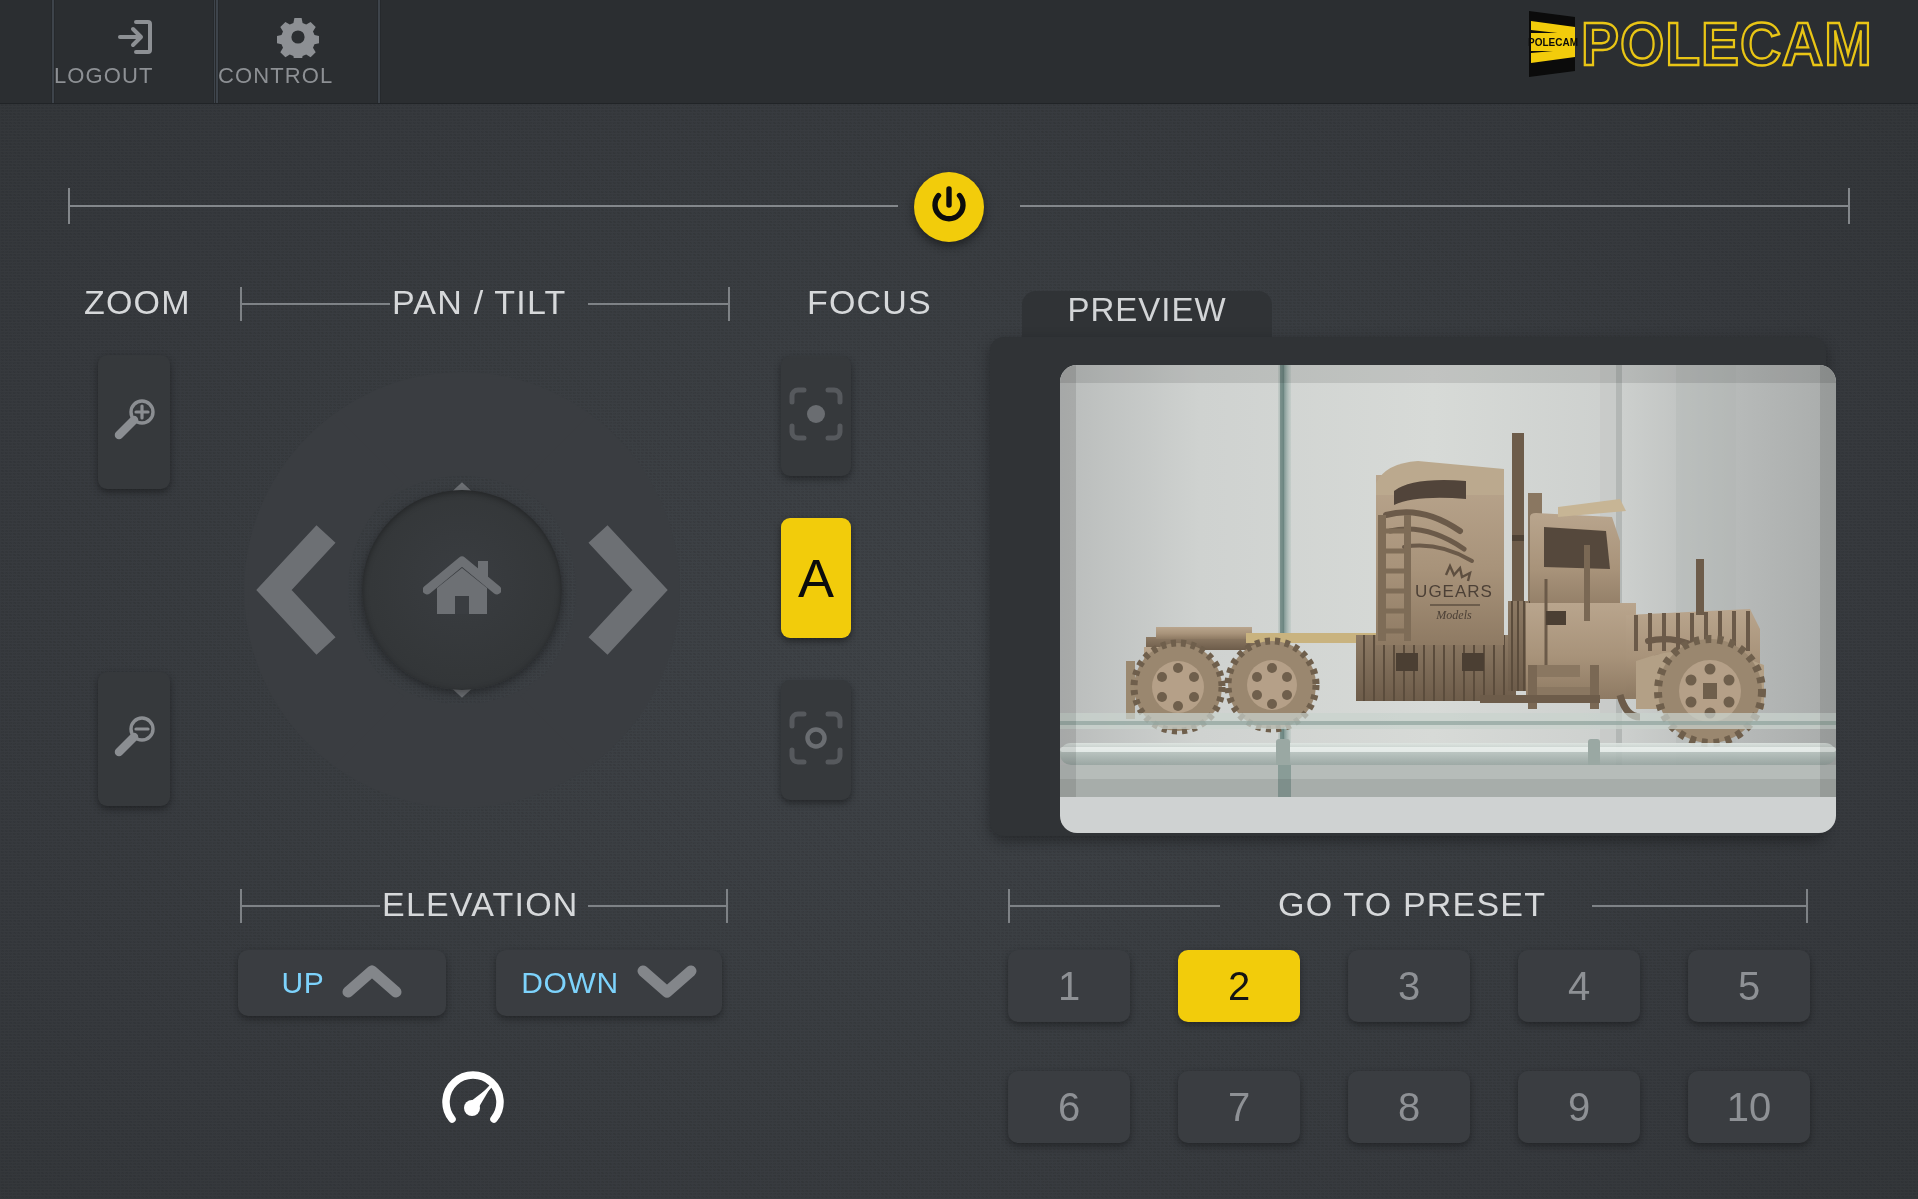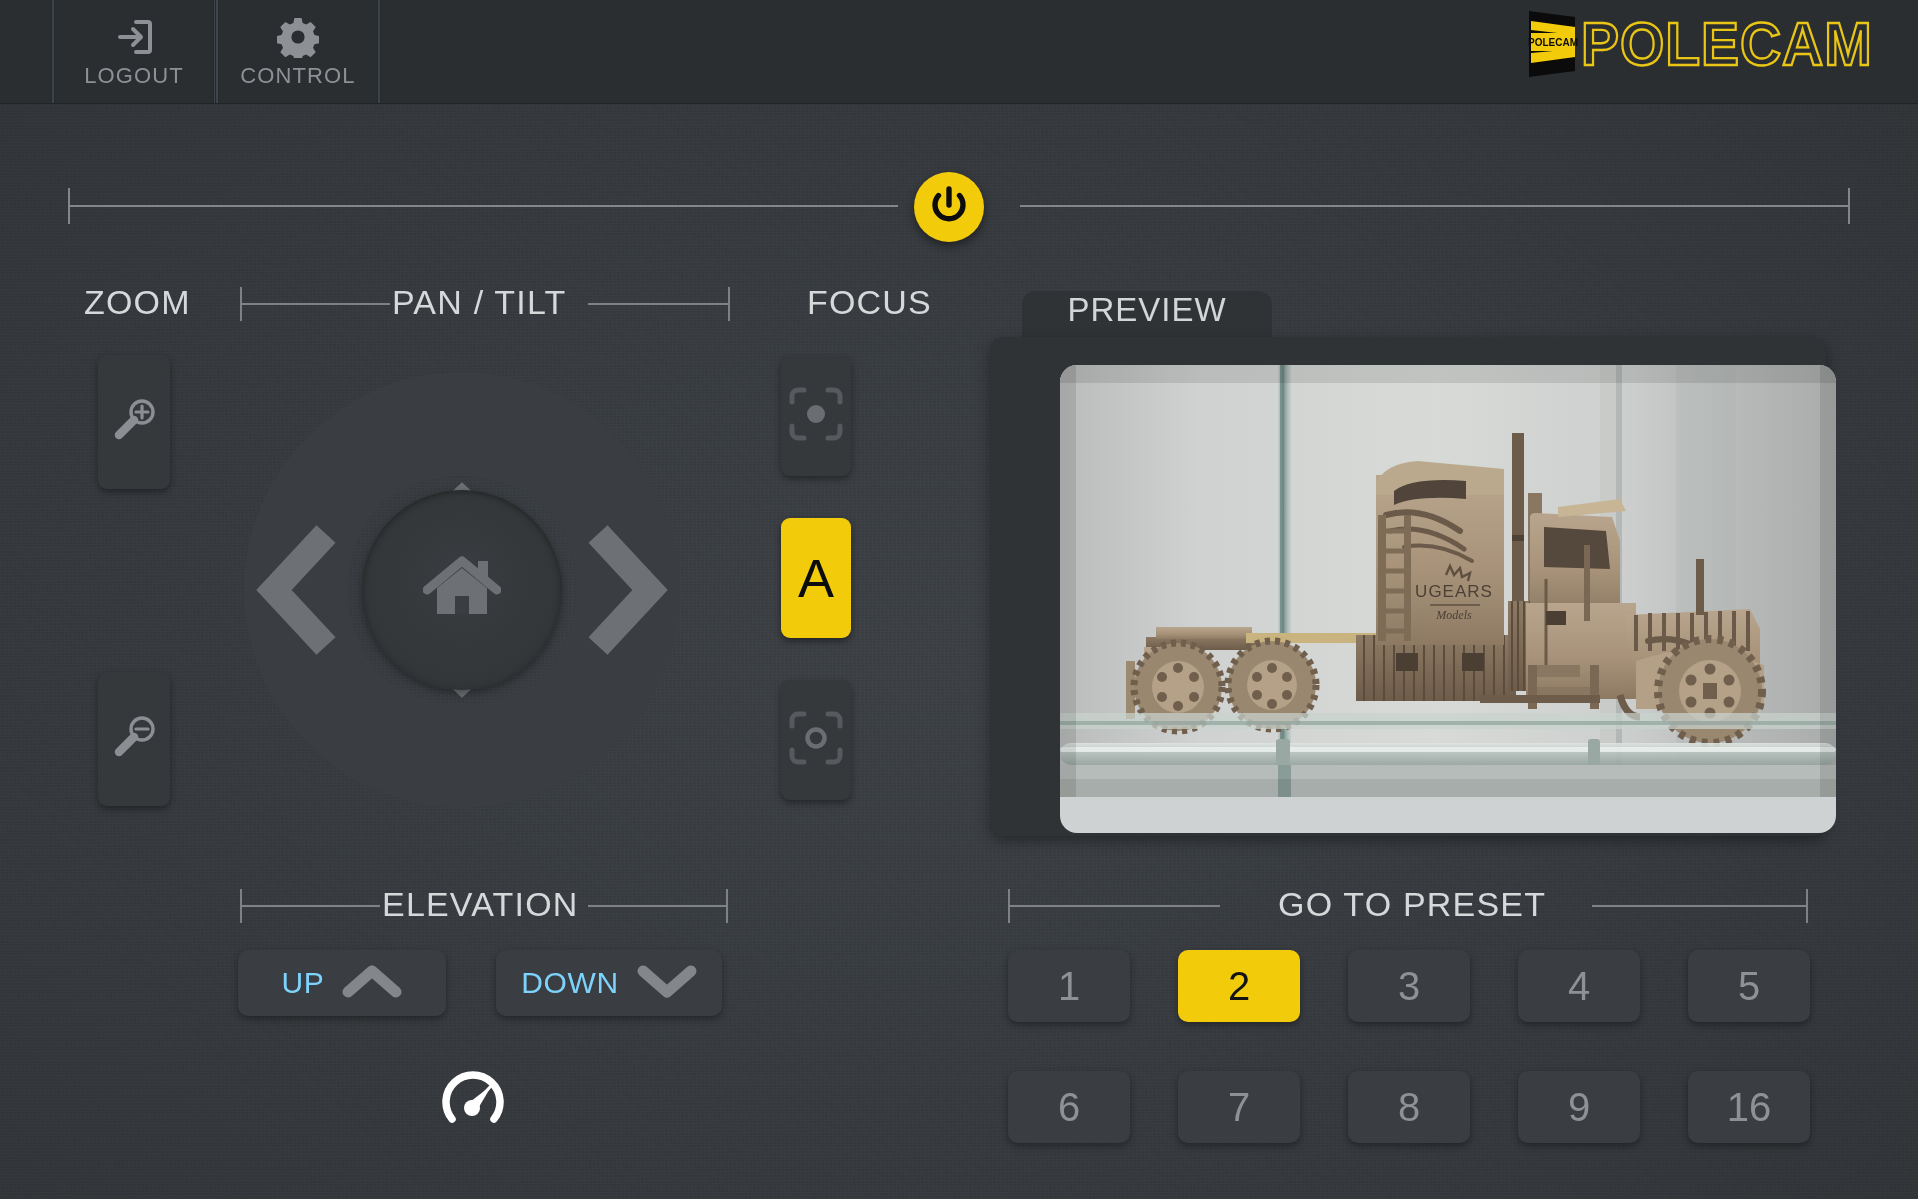--- a/index.html
+++ b/index.html
@@ -51,7 +51,7 @@
   }
   .navtab {
     width: 160px; height: 104px;
-    display: flex; flex-direction: column; align-items: center; justify-content: center;
+    display: flex; flex-direction: column; justify-content: center;
     gap: 4px;
     cursor: pointer;
     user-select: none;

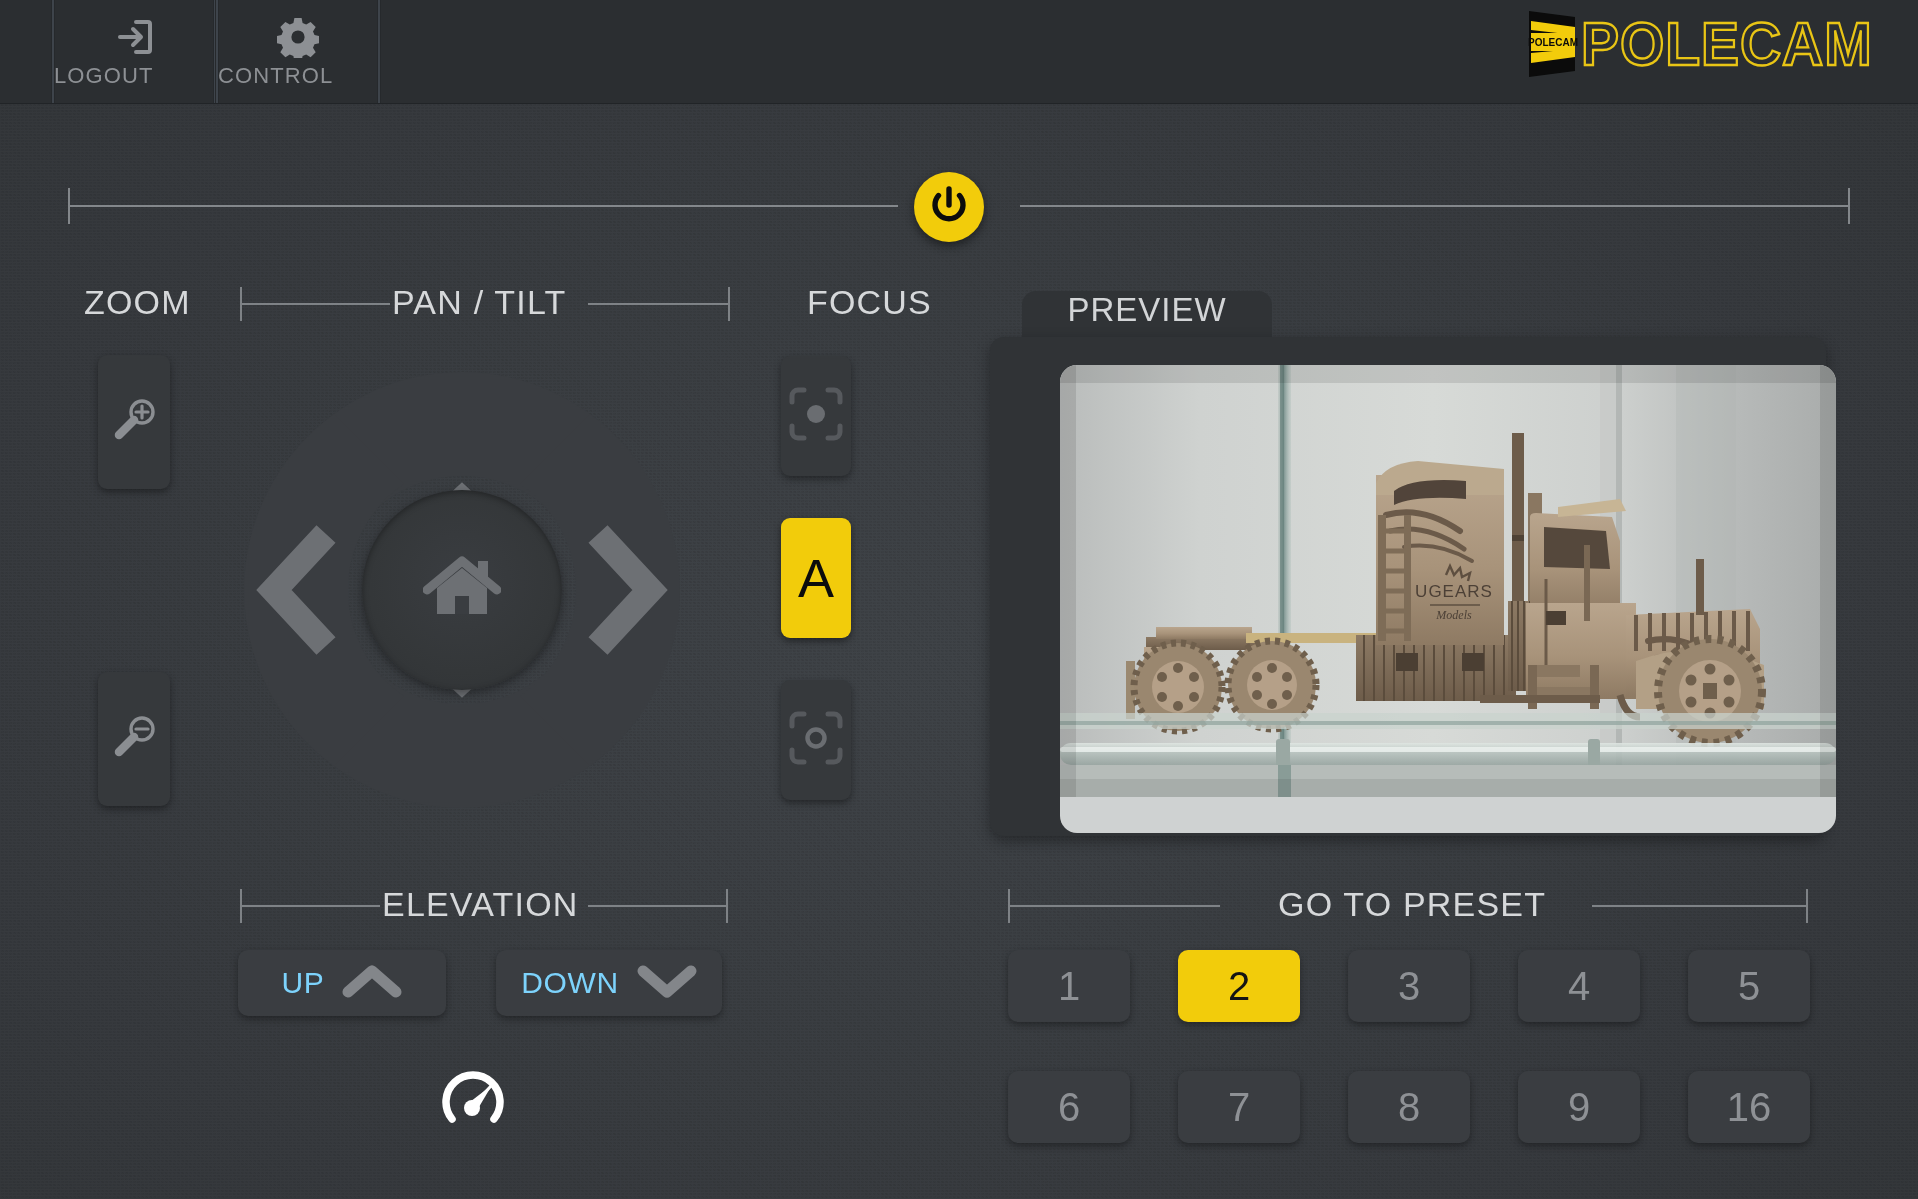--- a/index.html
+++ b/index.html
@@ -684,7 +684,7 @@
     <span class="n">9</span>
   </div>
   <div class="preset-btn" style="left:1688px; top:1071px;">
-    <span class="n">16</span>
+    <span class="n">10</span>
   </div>
 
 </div>

